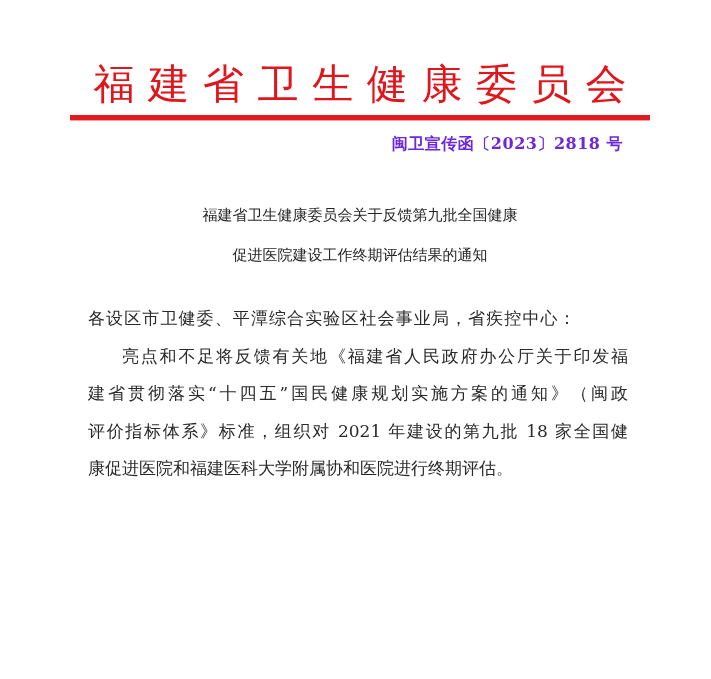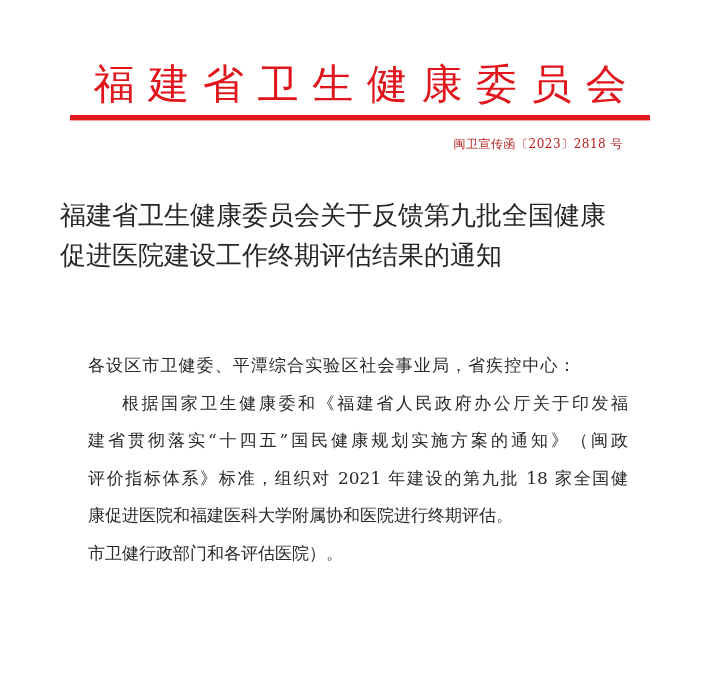--- a/index.html
+++ b/index.html
@@ -48,10 +48,11 @@
       position: absolute;
       right: 88px;
       top: 133px;
-      font-size: 12px;
-      color: #b91c1c;
+      font-size: 16px;
+      color: #6d28d9;
       letter-spacing: 0.5px;
       line-height: 22px;
+      font-weight: bold;
     }
     .doc-title {
       position: absolute;

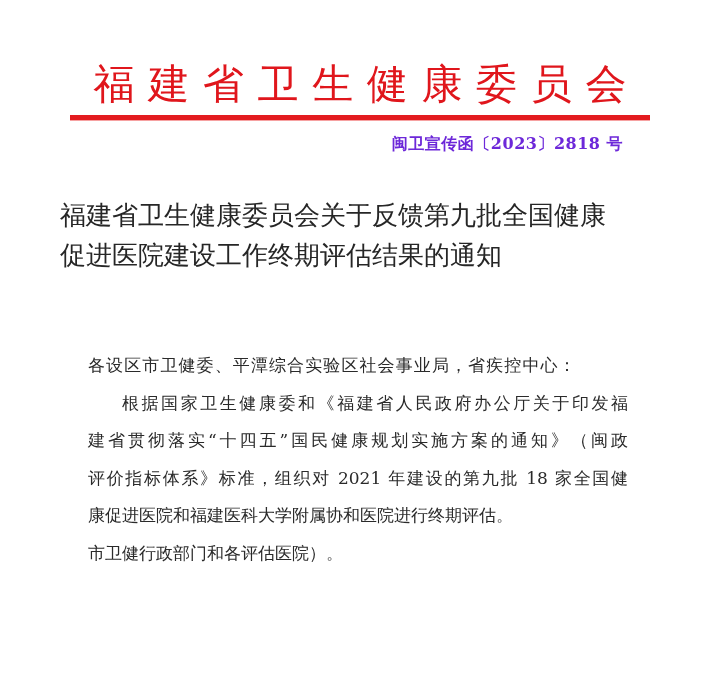--- a/index.html
+++ b/index.html
@@ -59,8 +59,8 @@
       left: 60px;
       top: 195px;
       width: 600px;
-      text-align: left;
-      font-size: 26px;
+      text-align: center;
+      font-size: 15px;
       line-height: 40px;
       color: #262626;
     }

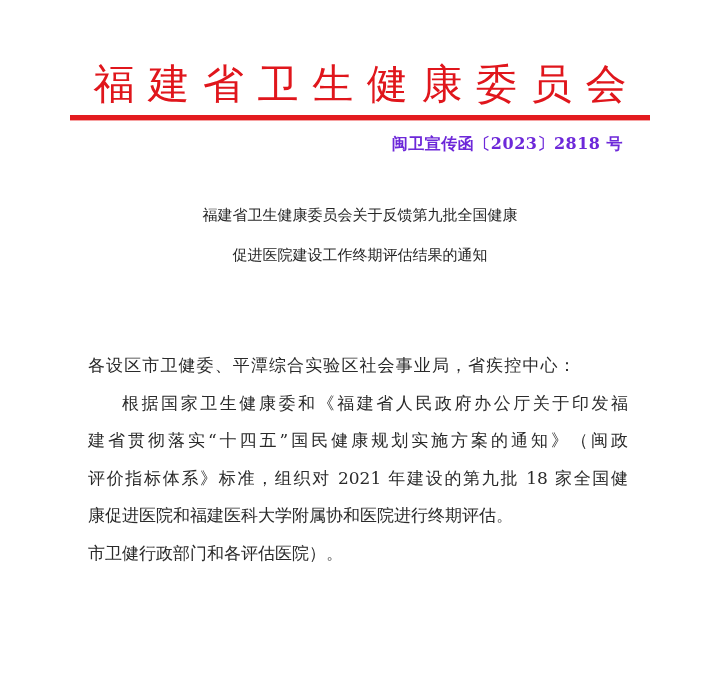--- a/index.html
+++ b/index.html
@@ -93,7 +93,6 @@
     .salutation {
       letter-spacing: 1.1px;
       text-align-last: left;
-      margin-top: 47px;
     }
   </style>
 </head>

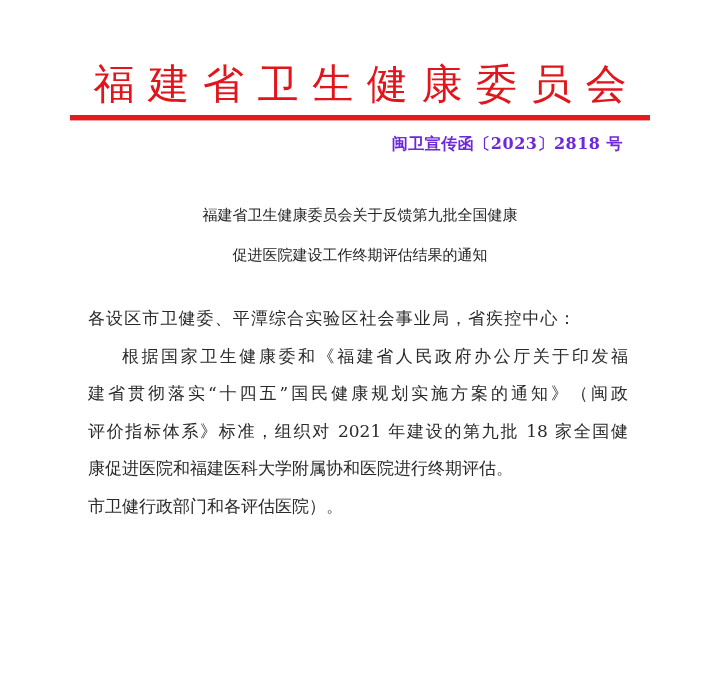--- a/index.html
+++ b/index.html
@@ -124,7 +124,7 @@
   <div class="line salutation">各设区市卫健委、平潭综合实验区社会事业局，省疾控中心：</div>
 
   <div>
-    <div class="line indent">根据国家卫生健康委和《福建省人民政府办公厅关于印发福</div>
+    <div class="line indent">亮点和不足将反馈有关地《福建省人民政府办公厅关于印发福</div>
     <div class="line">建省贯彻落实“十四五”国民健康规划实施方案的通知》（闽政</div>
     <div class="line">评价指标体系》标准，组织对 2021 年建设的第九批 18 家全国健</div>
     <div class="line last">康促进医院和福建医科大学附属协和医院进行终期评估。</div>

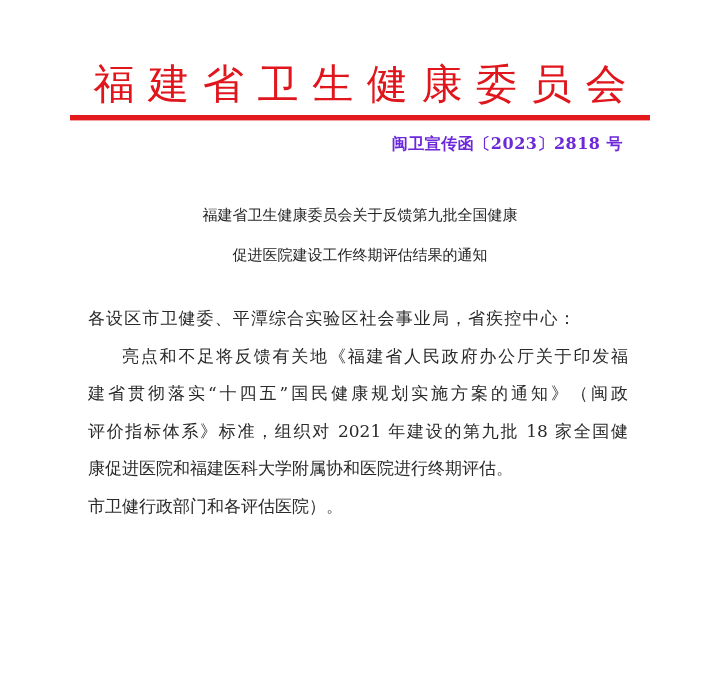--- a/index.html
+++ b/index.html
@@ -131,7 +131,6 @@
   </div>
 
   <div>
-    <div class="line last">市卫健行政部门和各评估医院）。</div>
   </div>
 </div>
 

